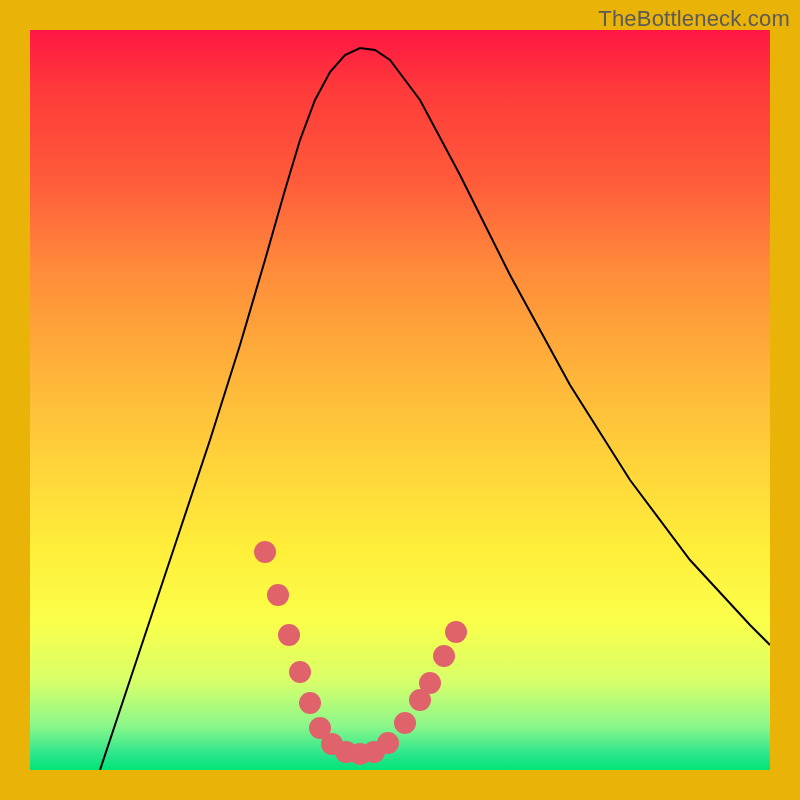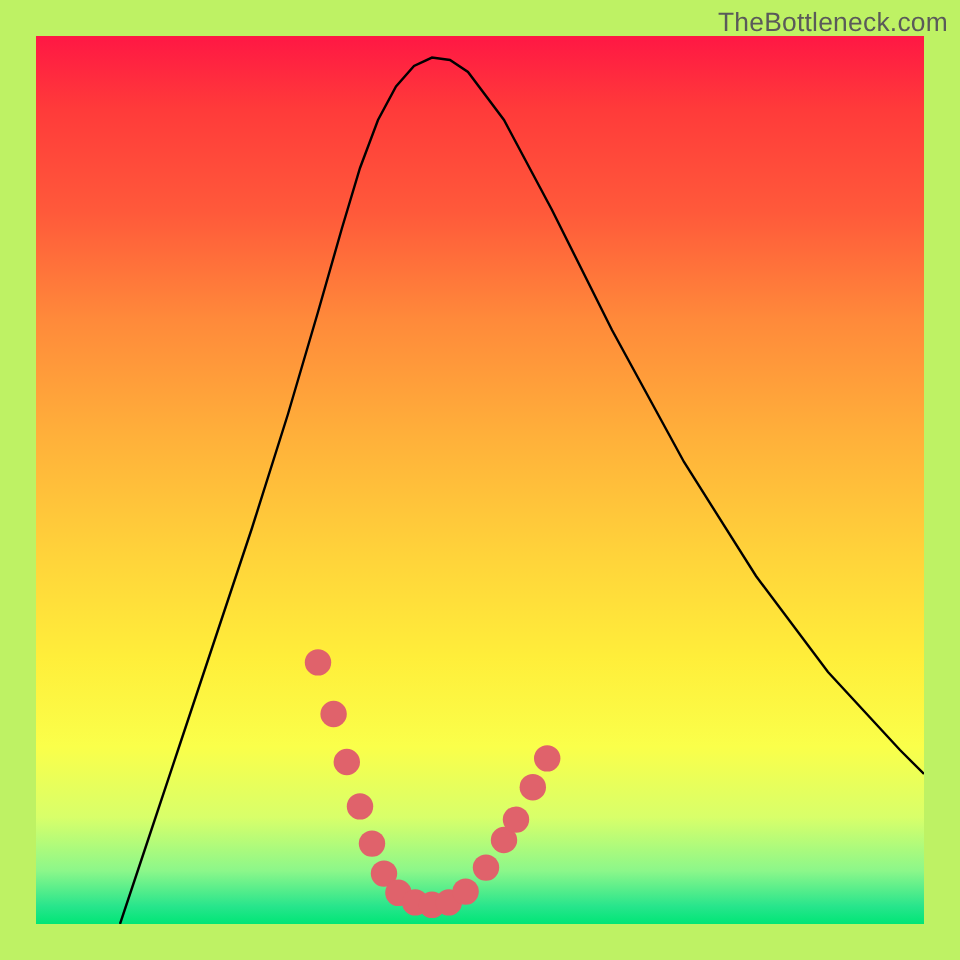--- a/index.html
+++ b/index.html
@@ -15,7 +15,7 @@
     position: relative;
     width: 800px;
     height: 800px;
-    background: #bef264;
+    background: #eab308;
   }
   .plot-area {
     position: absolute;

